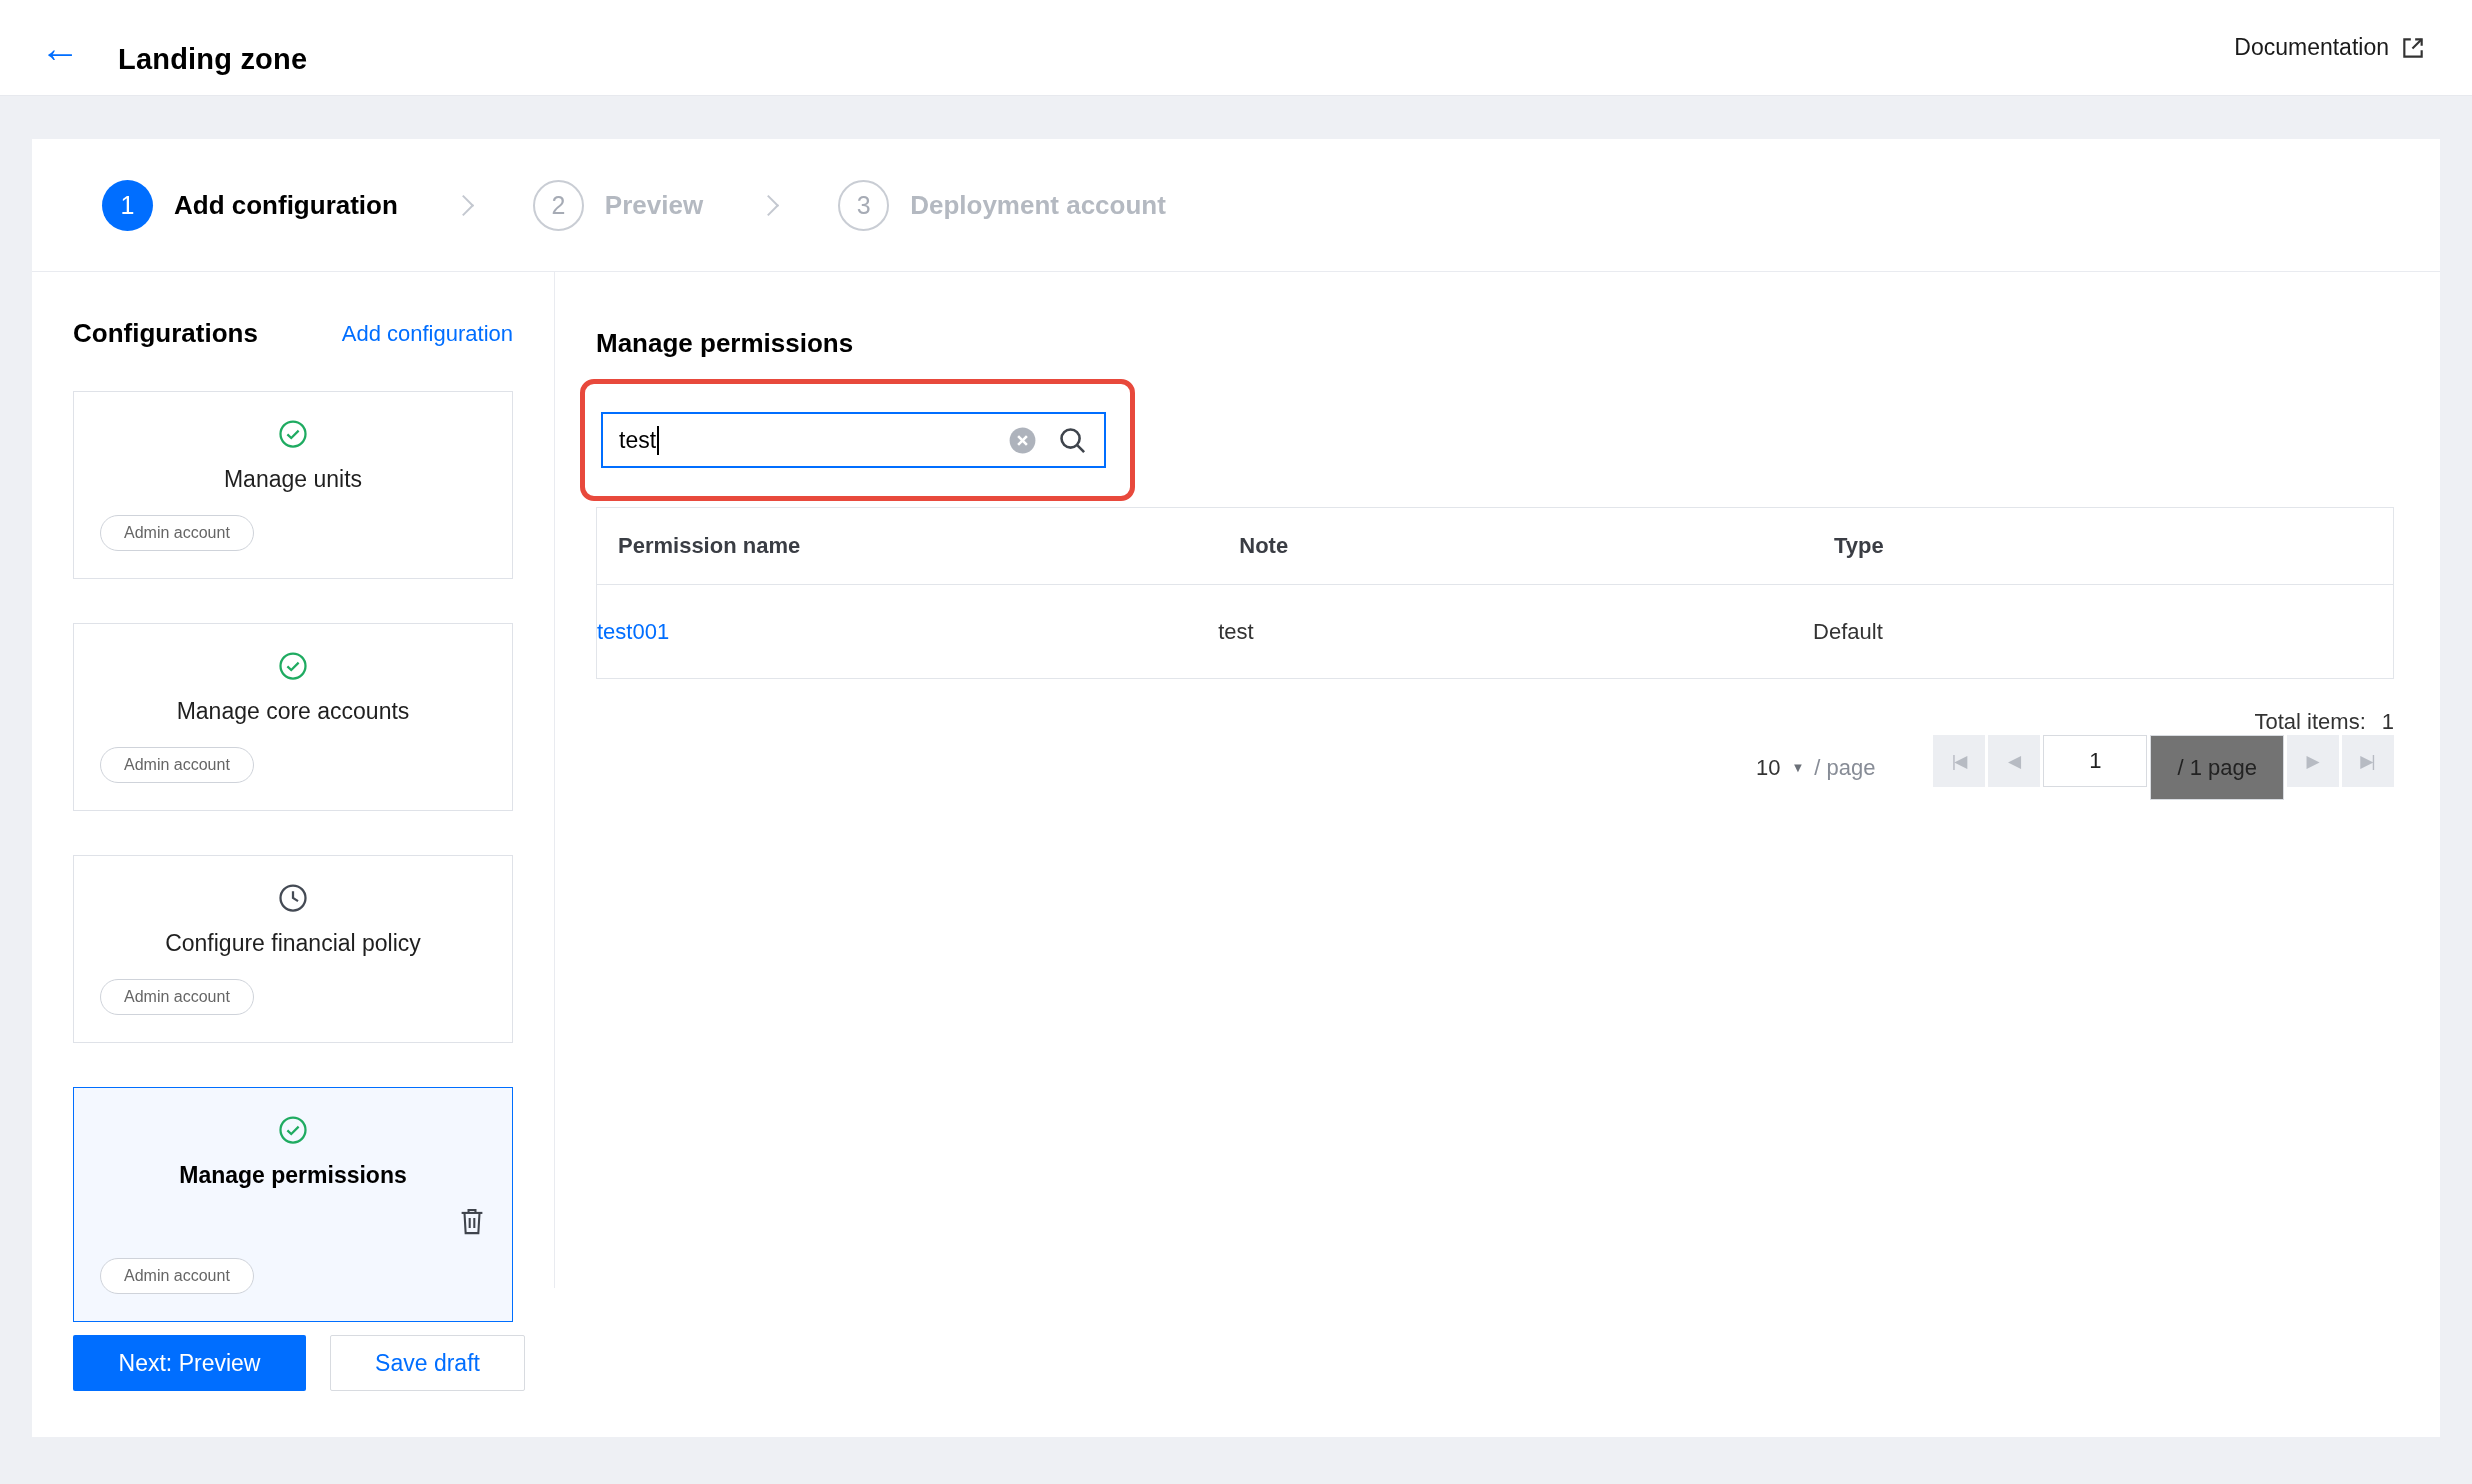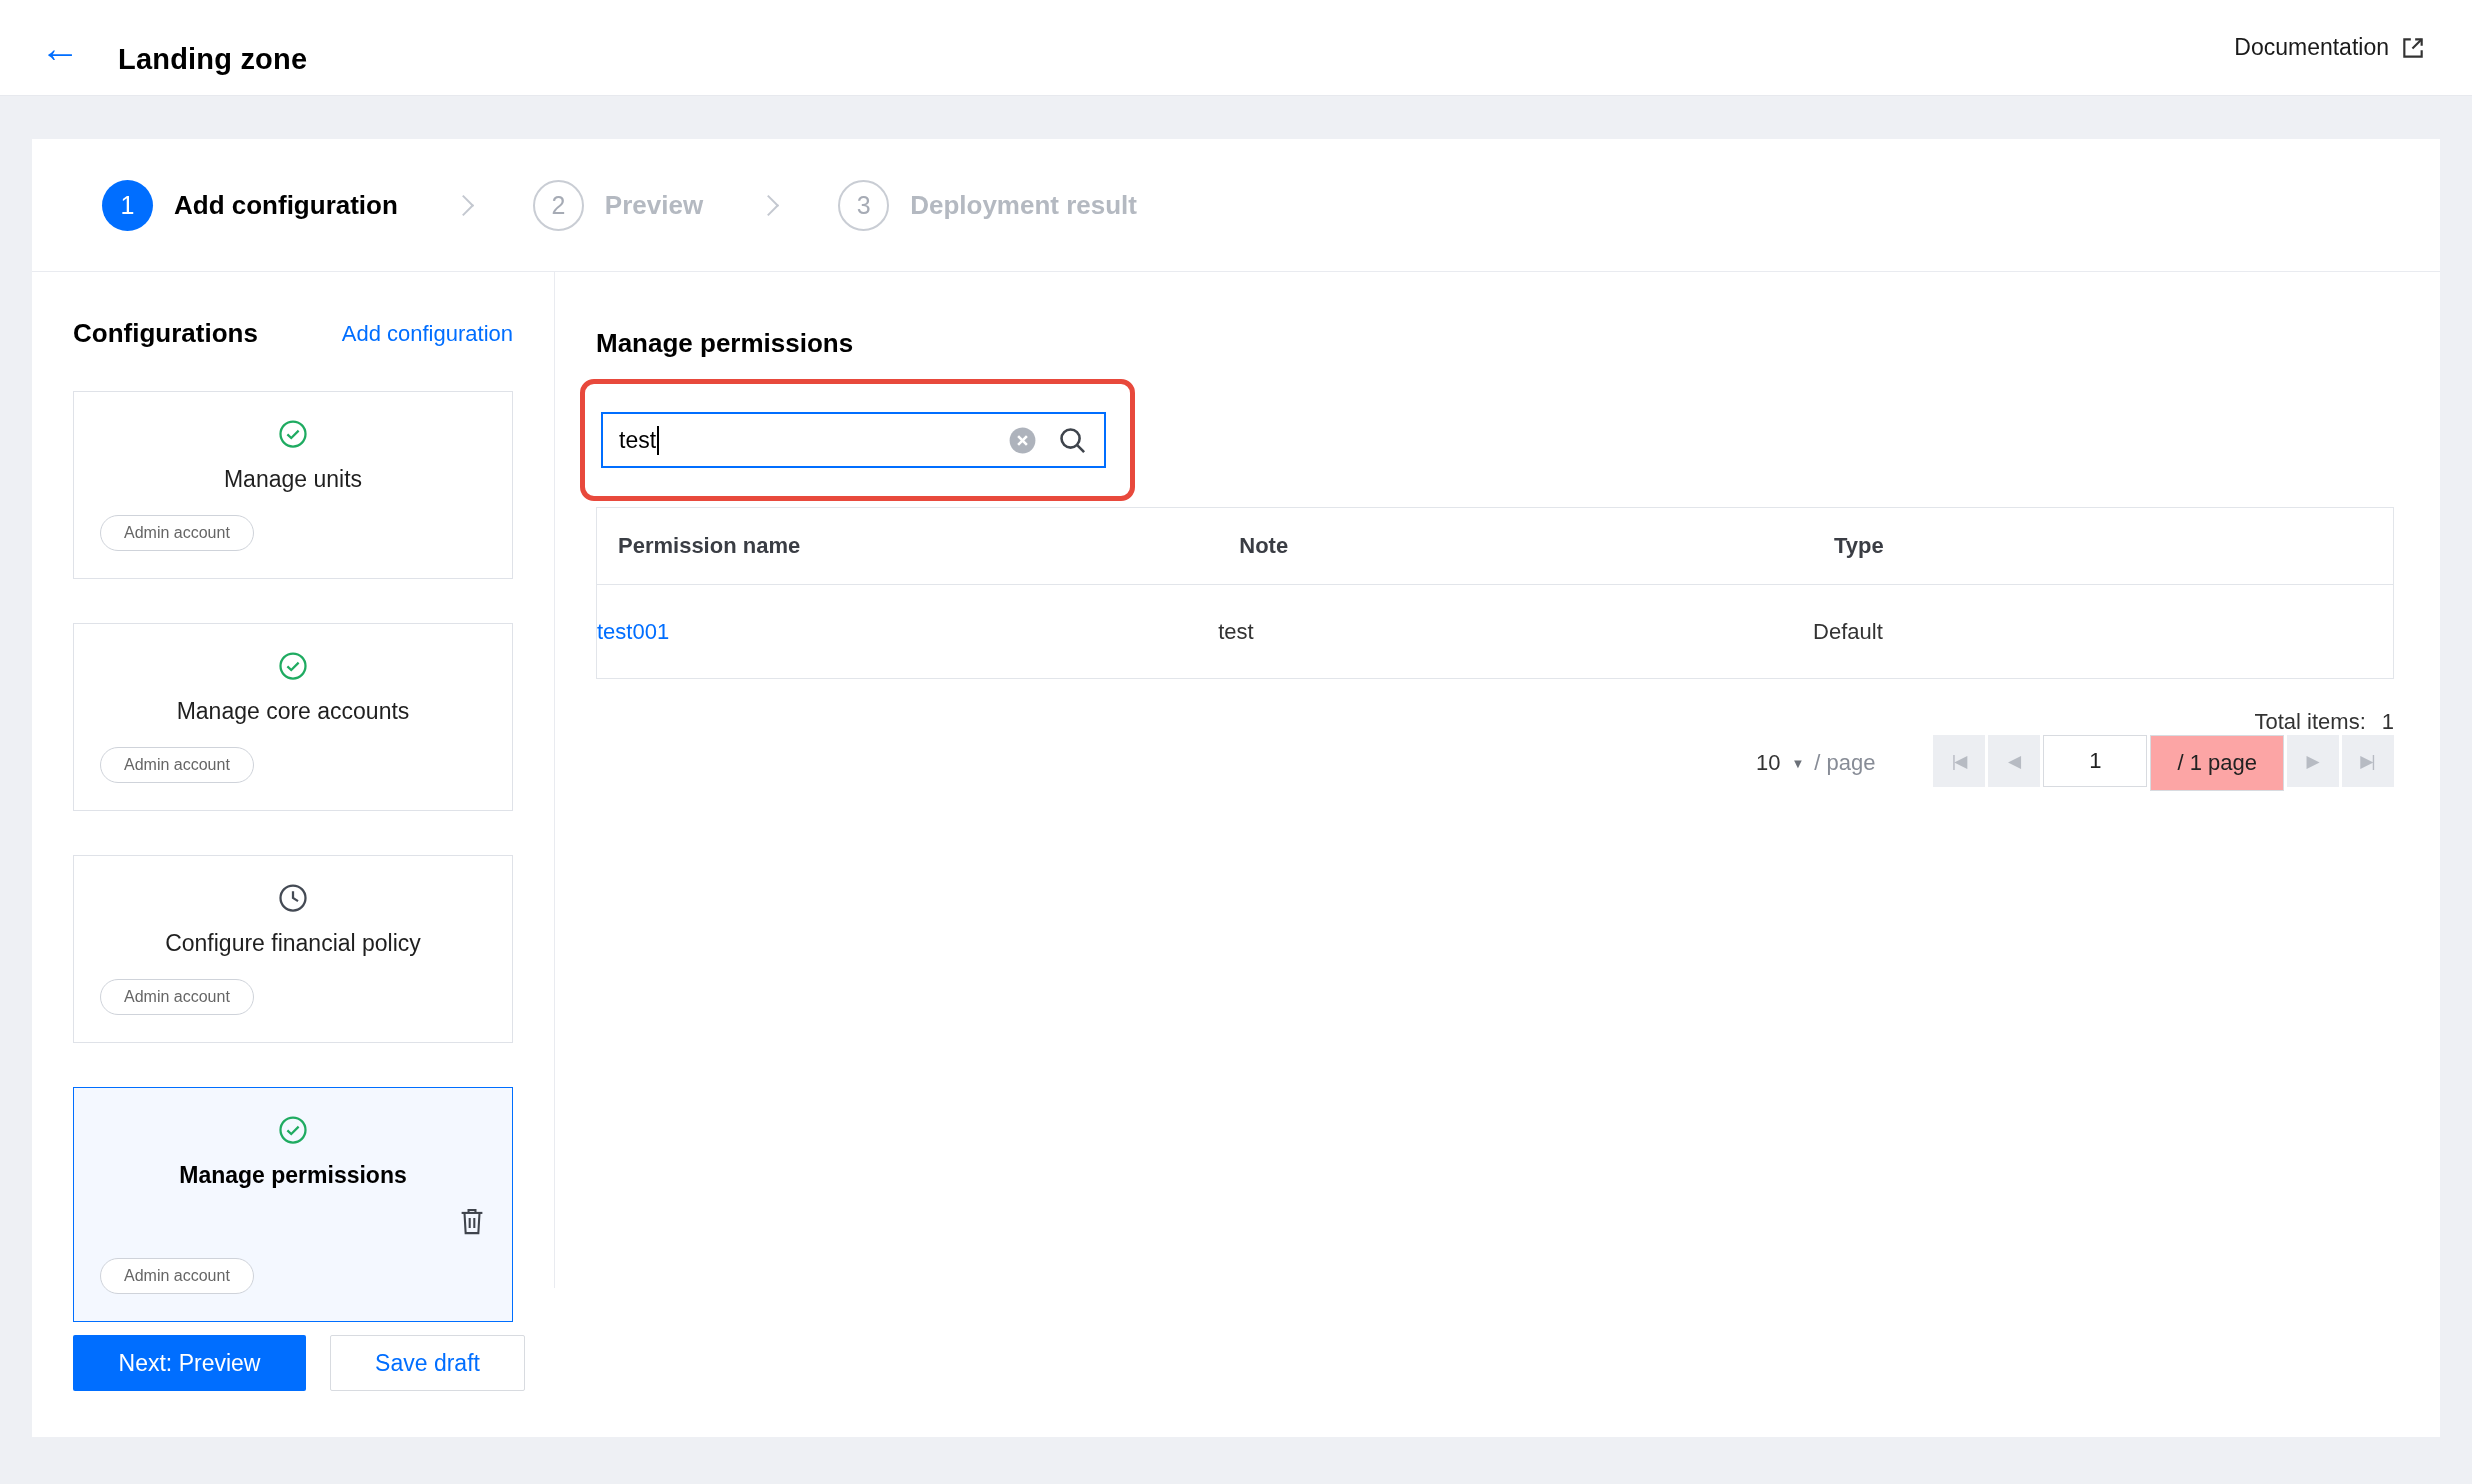--- a/index.html
+++ b/index.html
@@ -152,7 +152,7 @@
       <span class="step-sep"></span>
       <div class="step inactive">
         <span class="step-circle">3</span>
-        <span class="step-label">Deployment result</span>
+        <span class="step-label">Deployment account</span>
       </div>
     </div>
 

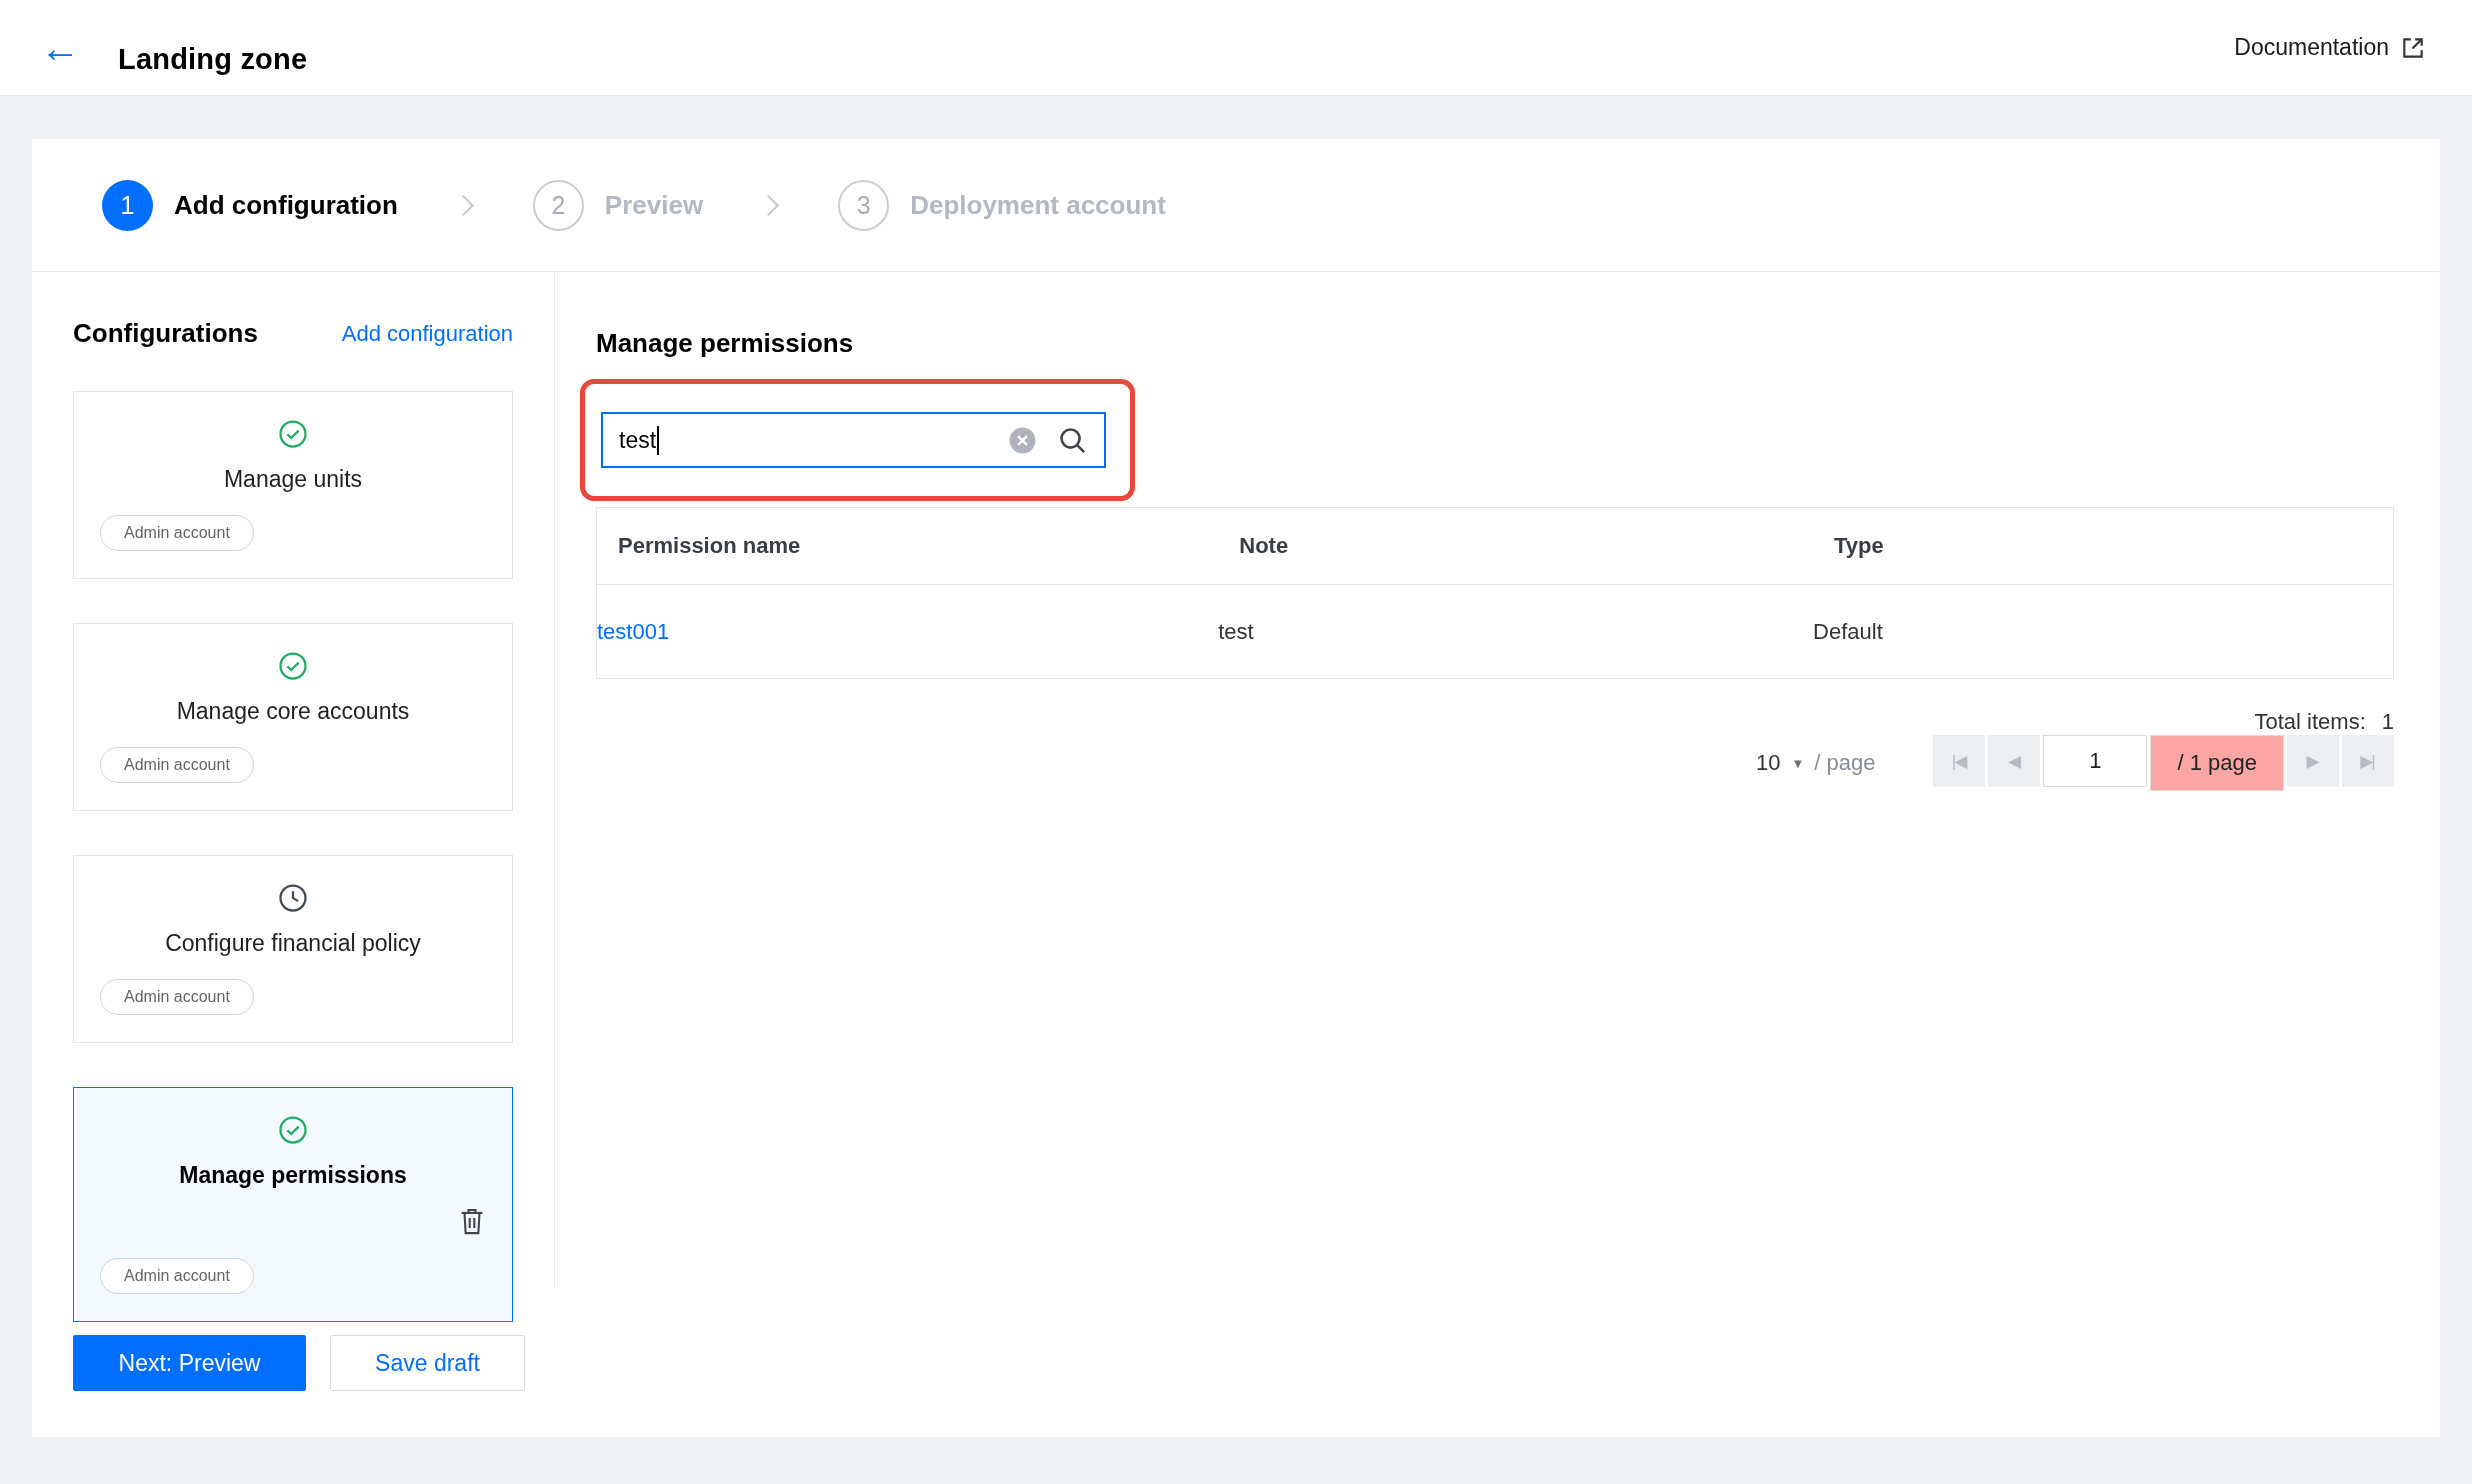--- a/index.html
+++ b/index.html
@@ -108,7 +108,7 @@
     display:flex; align-items:center; justify-content:center; font-size:22px; color:#222; cursor:text;
   }
   .page-ind {
-    height:56px; border:1px solid #d8dbe0; background:#fca5a5; padding:0 26px;
+    height:65px; border:1px solid #d8dbe0; background:#737373; padding:0 26px;
     display:flex; align-items:center; justify-content:center; font-size:22px; color:#222;
   }
 

